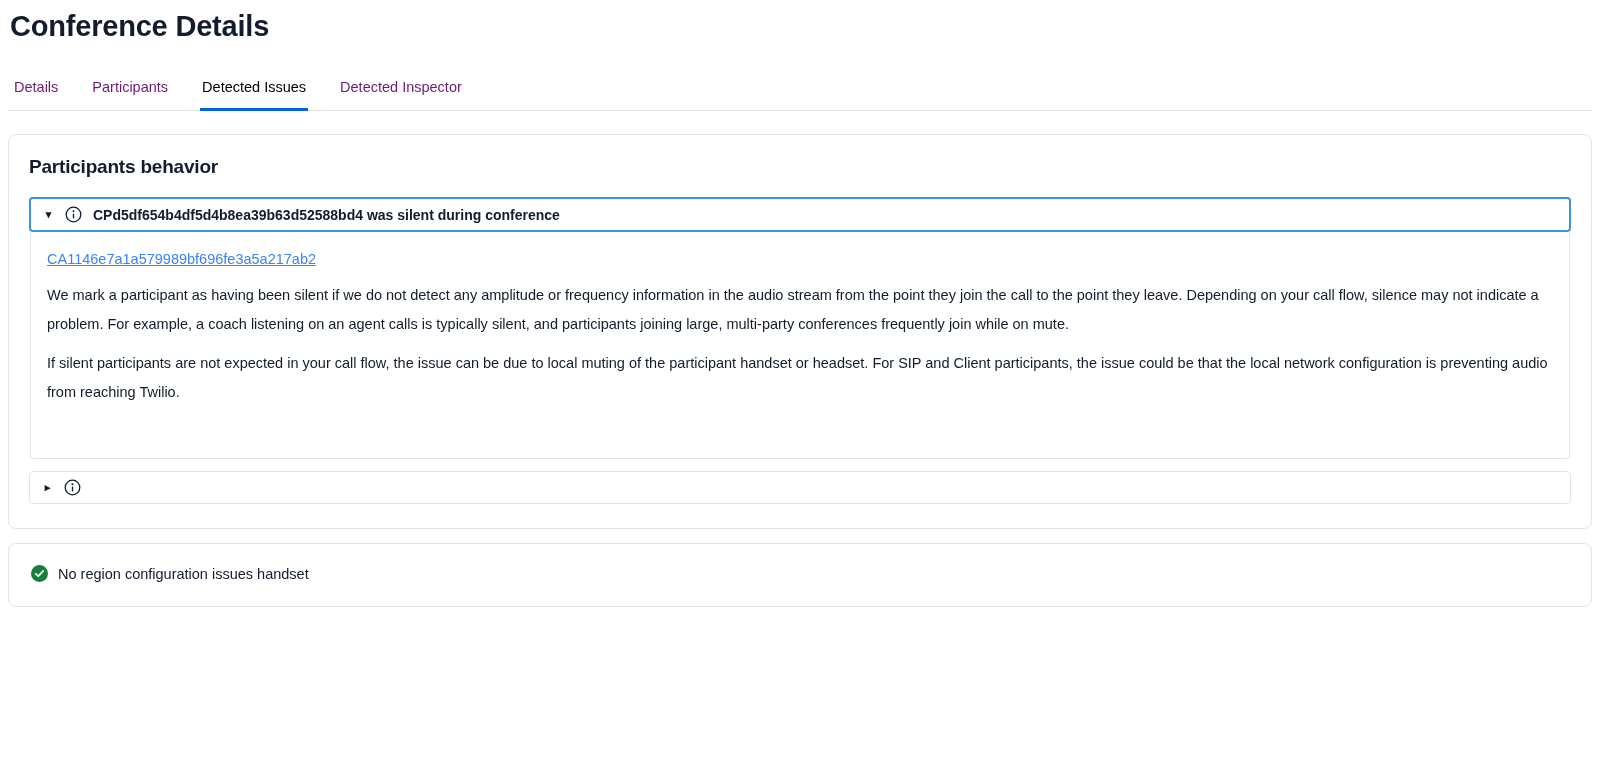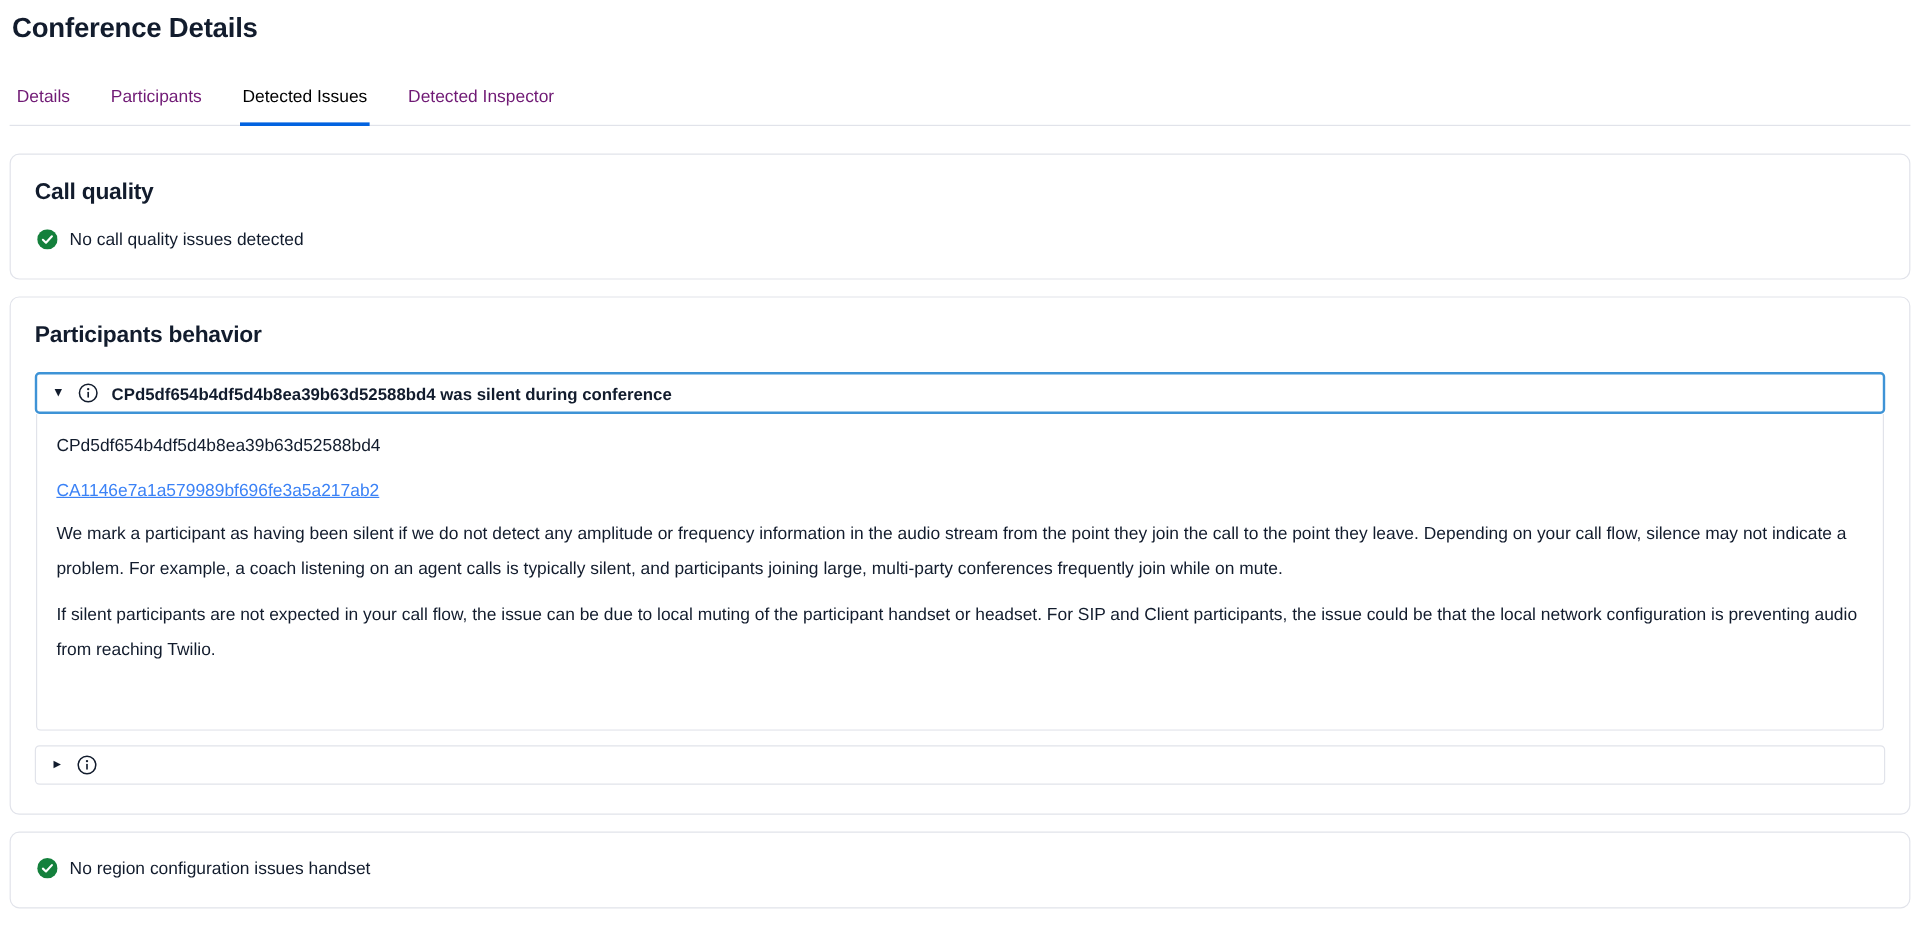--- a/index.html
+++ b/index.html
@@ -16,7 +16,7 @@
 
   
   .page-title {
-    font-size: 23px;
+    font-size: 29px;
     font-weight: bold;
     margin: 2px 0 0 2px;
     letter-spacing: -0.2px;

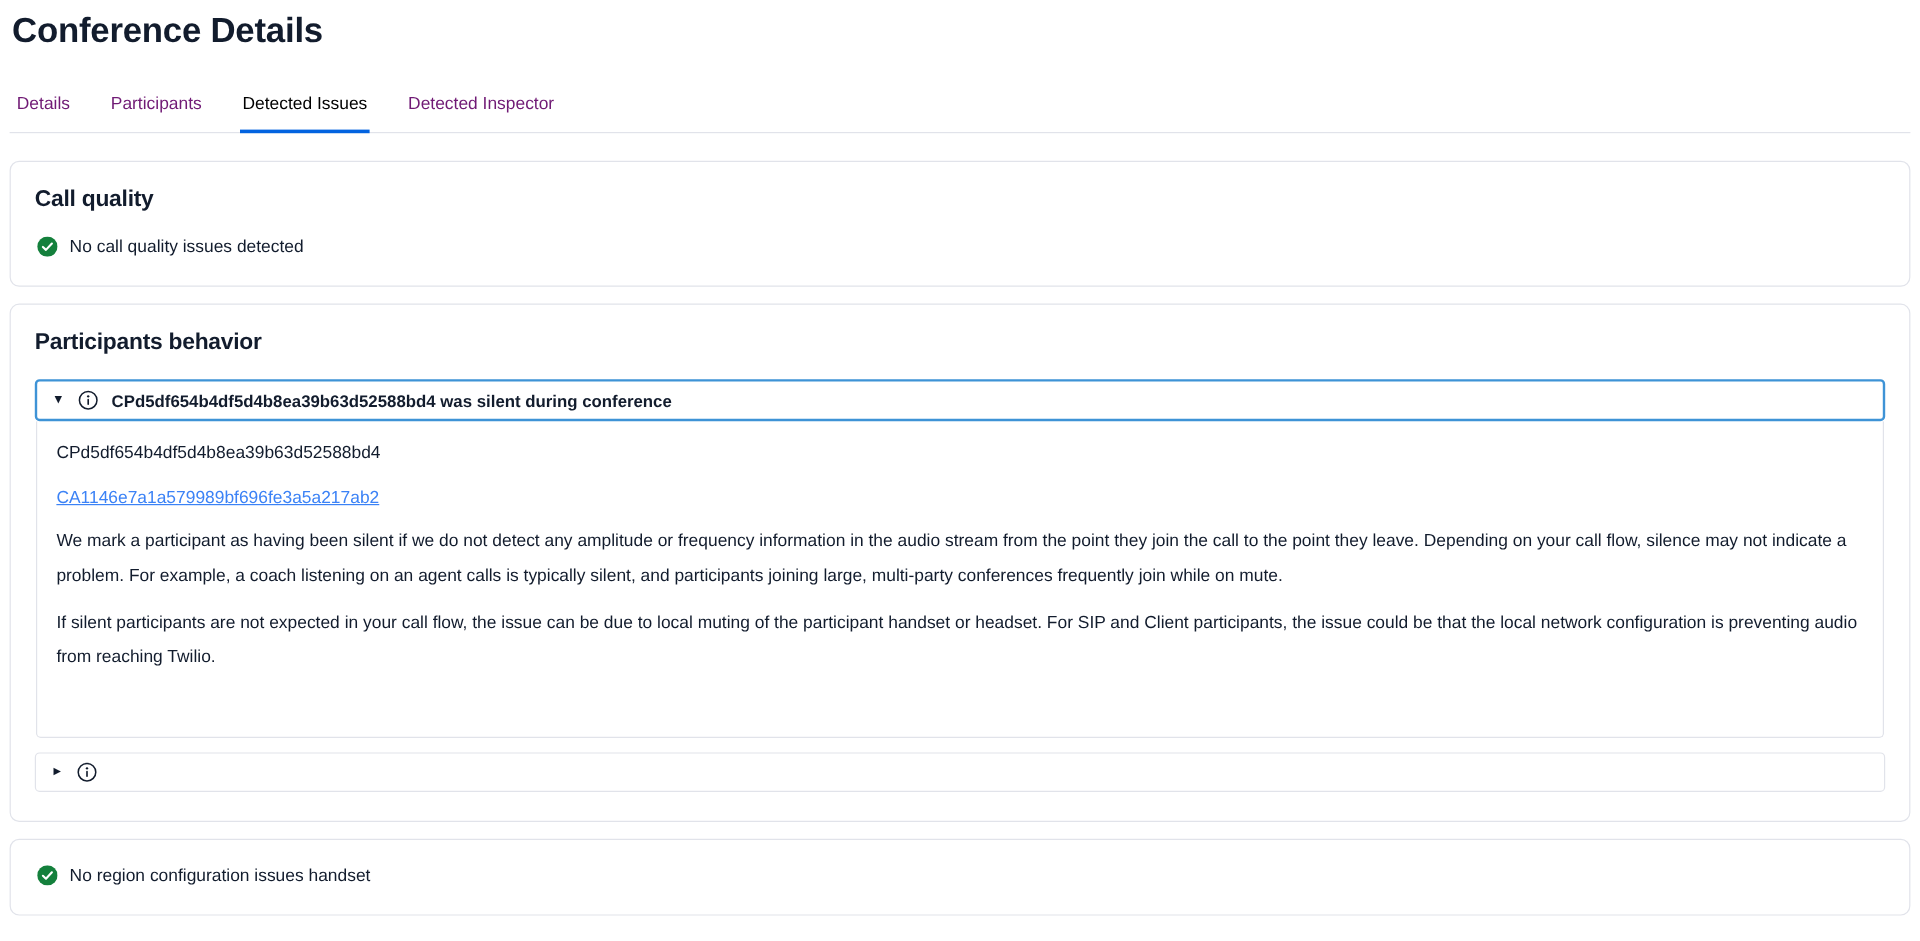--- a/index.html
+++ b/index.html
@@ -134,16 +134,6 @@
     <div class="tab">Detected Inspector</div>
   </div>
 
-  <section class="card">
-    <h2>Call quality</h2>
-    <div class="status-row">
-      <svg class="check-icon" viewBox="0 0 20 20" aria-hidden="true">
-        <circle cx="10" cy="10" r="10" fill="#14803C"></circle>
-        <path d="M5.6 10.4 L8.6 13.2 L14.4 7.0" fill="none" stroke="#ffffff" stroke-width="2.1" stroke-linecap="round" stroke-linejoin="round"></path>
-      </svg>
-      <span>No call quality issues detected</span>
-    </div>
-  </section>
 
   <section class="card">
     <h2>Participants behavior</h2>

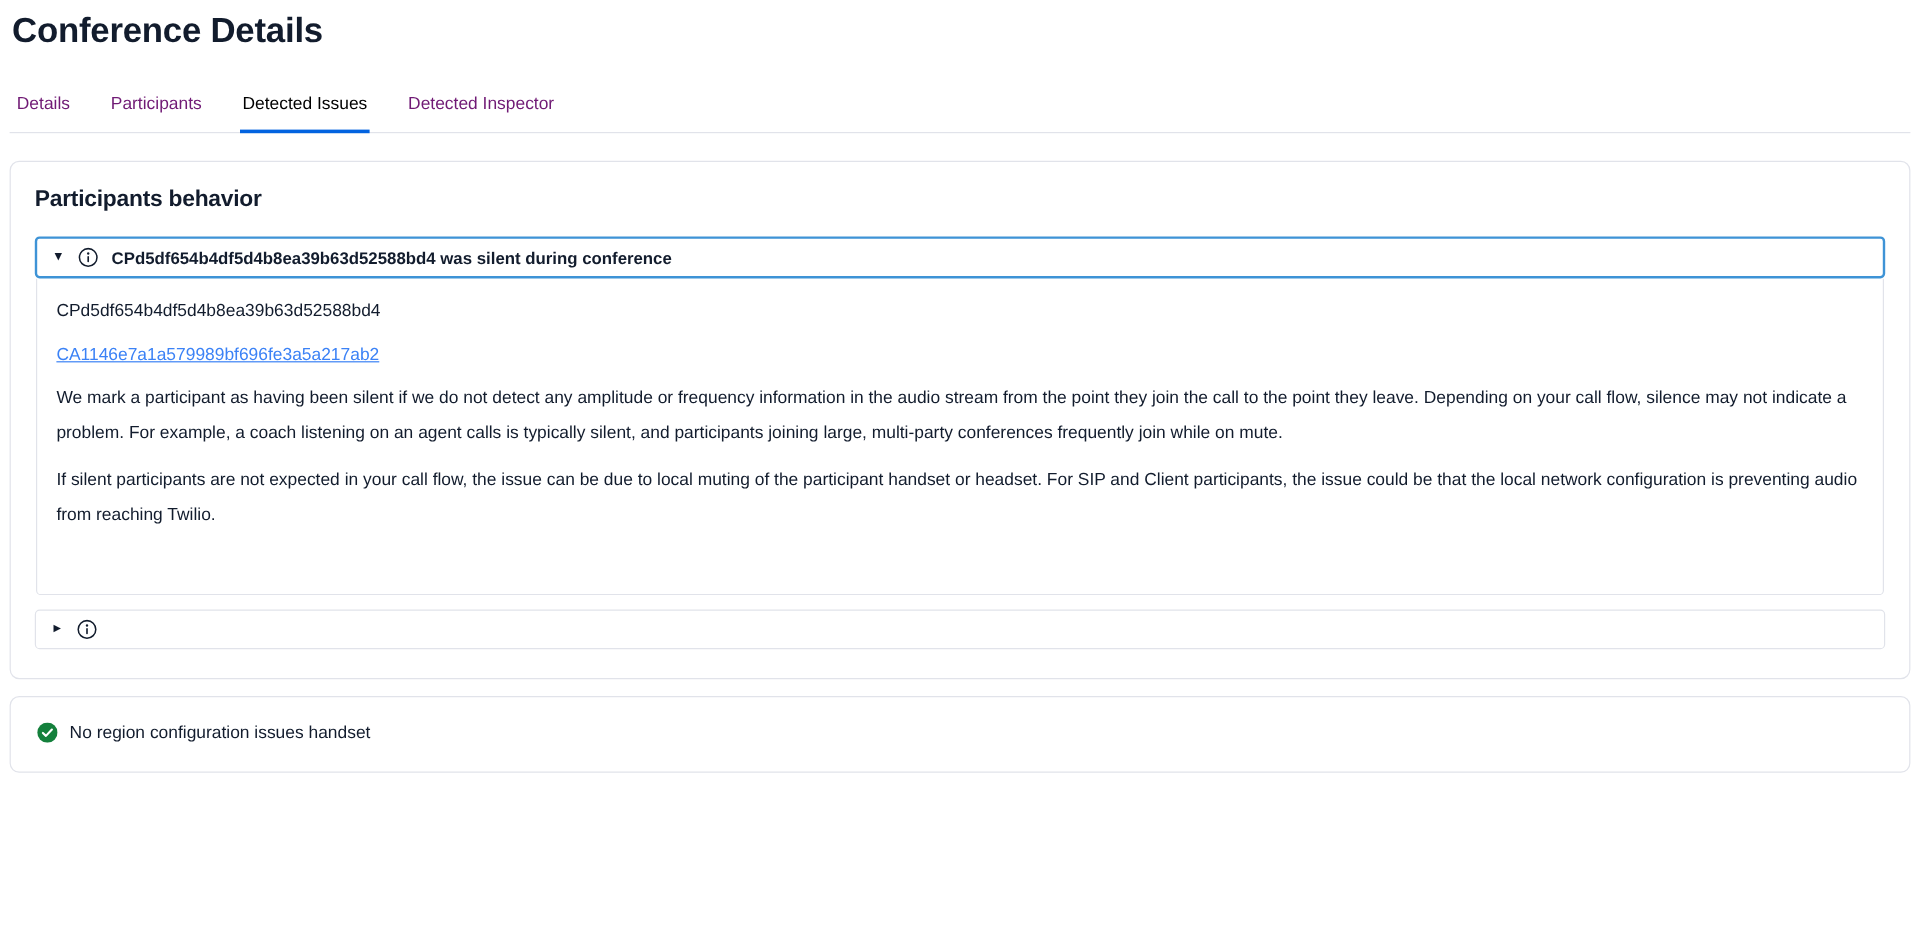--- a/index.html
+++ b/index.html
@@ -151,7 +151,6 @@
           <span>CPd5df654b4df5d4b8ea39b63d52588bd4 was silent during conference</span>
         </div>
         <div class="acc-panel">
-          <div class="sid-line">CPd5df654b4df5d4b8ea39b63d52588bd4</div>
           <div class="link-line">
             <a href="#">CA1146e7a1a579989bf696fe3a5a217ab2</a>
           </div>

